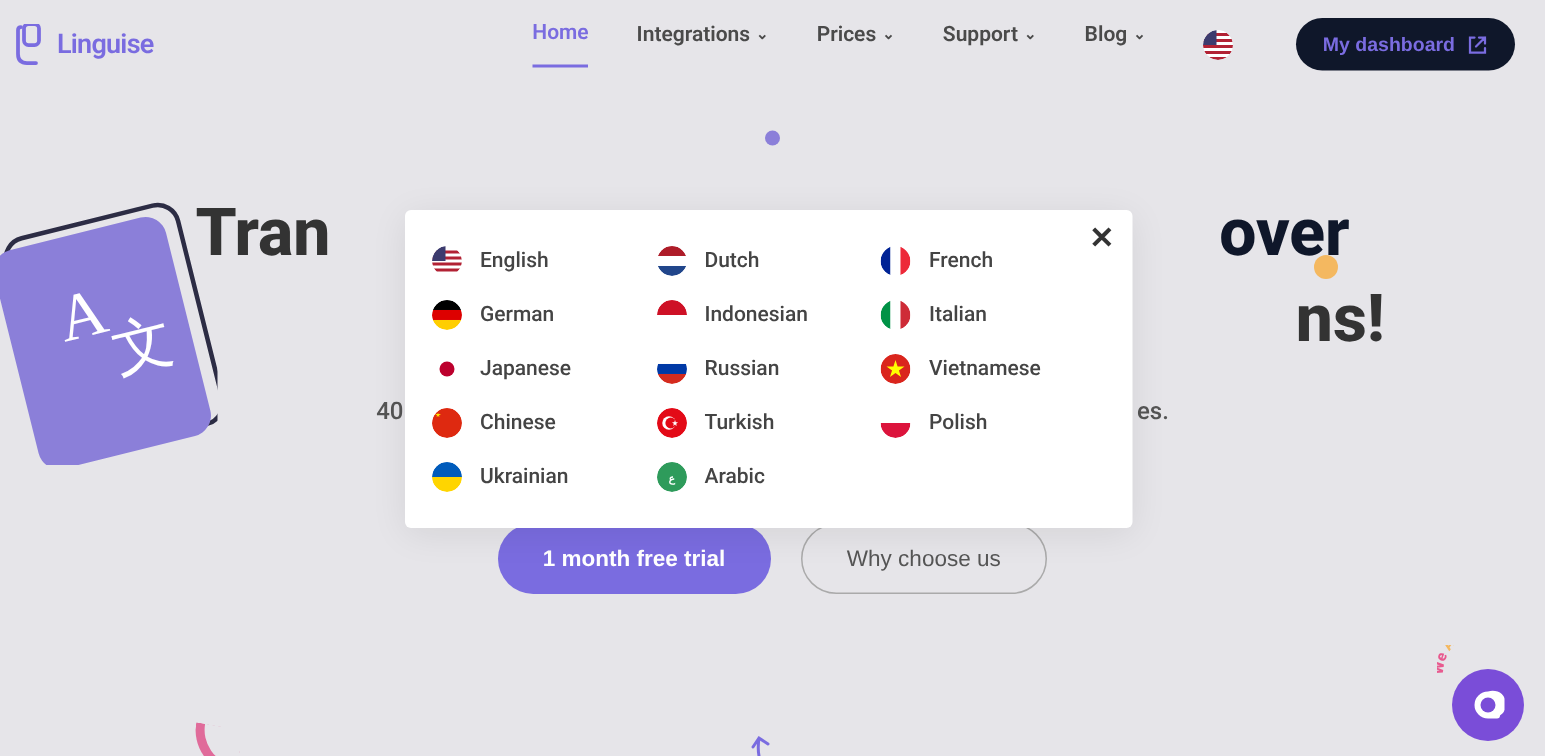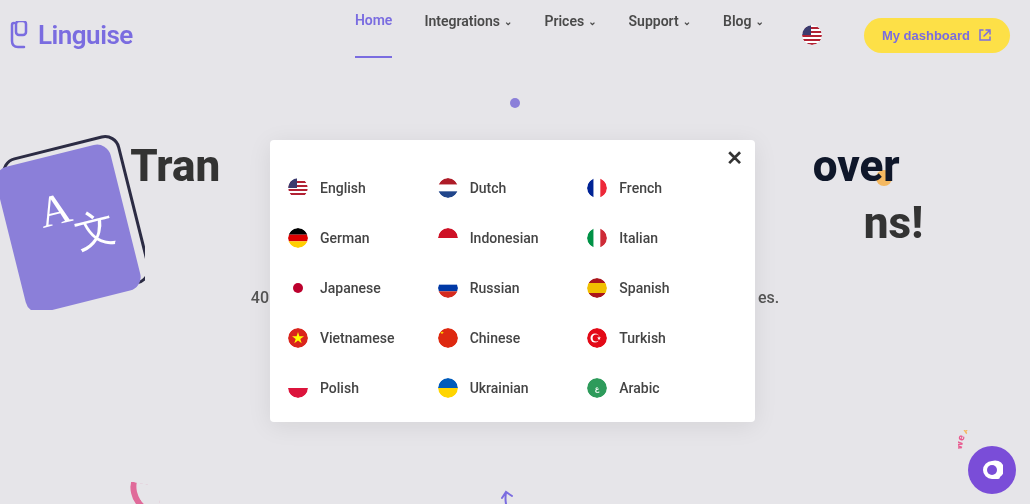--- a/index.html
+++ b/index.html
@@ -27,7 +27,7 @@
   height: 28px;
 }
 .logo-text {
-  font-size: 26px;
+  font-size: 18px;
   font-weight: 600;
   color: #7a6ce0;
   letter-spacing: -0.5px;

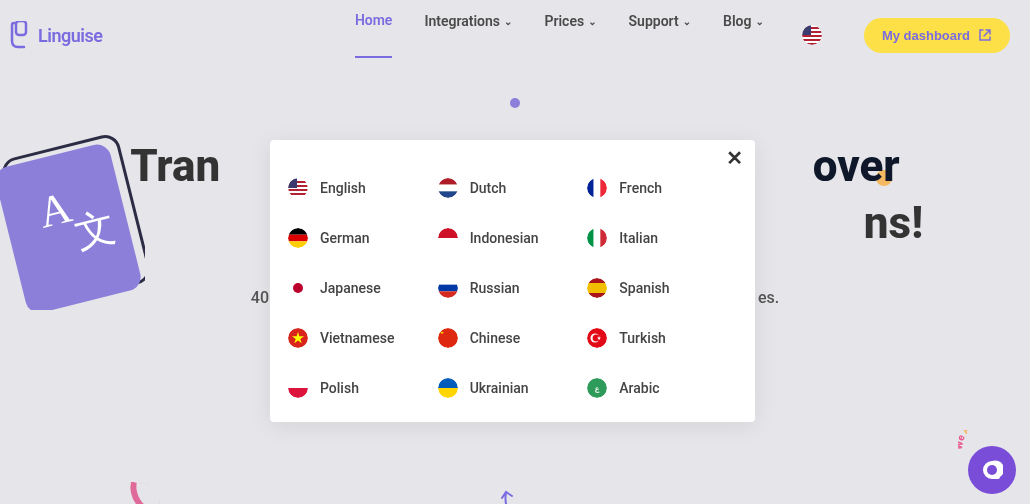--- a/index.html
+++ b/index.html
@@ -46,7 +46,7 @@
   display: flex;
   align-items: center;
   gap: 4px;
-  padding-bottom: 28px;
+  padding-bottom: 13px;
 }
 .nav-item.active {
   color: #7a6ce0;

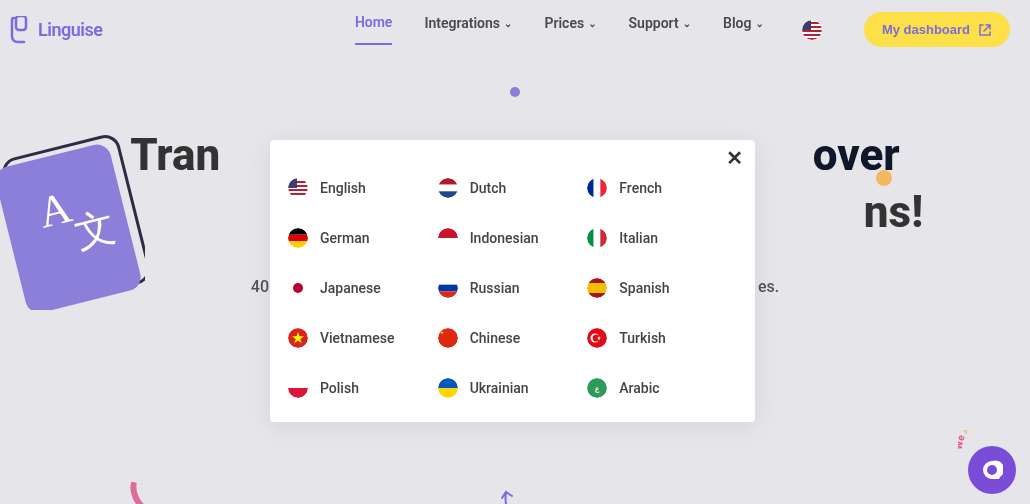--- a/index.html
+++ b/index.html
@@ -63,7 +63,7 @@
   cursor: pointer;
 }
 .dashboard-btn {
-  background: #fde047;
+  background: #0f172a;
   color: #7a6ce0;
   font-size: 13px;
   font-weight: 600;

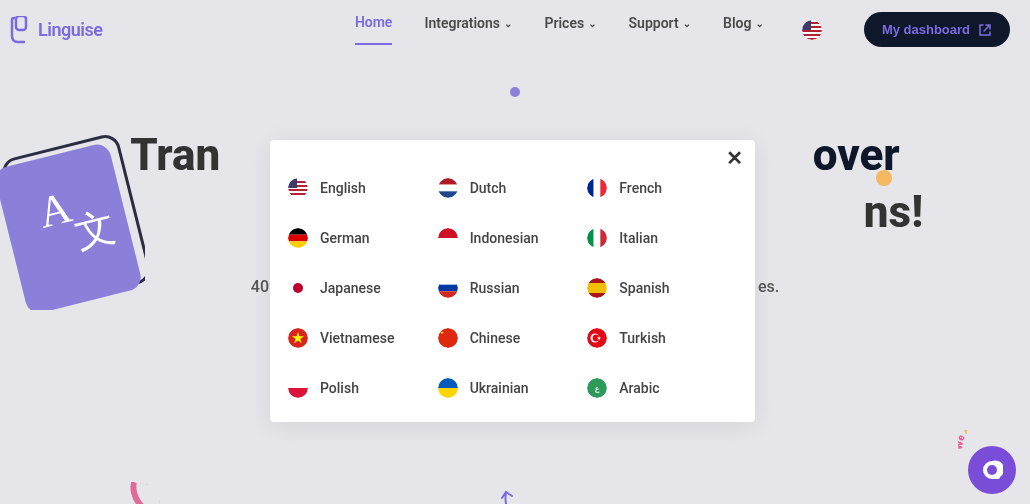--- a/index.html
+++ b/index.html
@@ -161,7 +161,6 @@
   font-size: 14px;
   color: #444;
   font-weight: 500;
-  margin-top: 14px;
 }
 .flag {
   width: 20px;

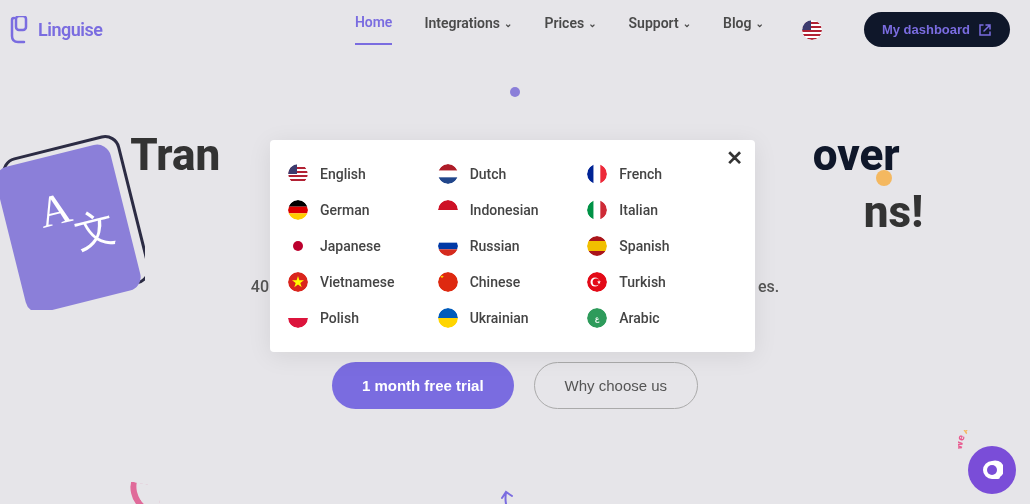--- a/index.html
+++ b/index.html
@@ -417,19 +417,6 @@
       </div>
       <div class="lang-item">
         <svg class="flag" viewBox="0 0 20 20">
-          <clipPath id="cSpanish">
-            <circle cx="10" cy="10" r="10"></circle>
-          </clipPath>
-          <g clip-path="url(#cSpanish)">
-            <rect width="20" height="5" fill="#aa151b"></rect>
-            <rect y="5" width="20" height="10" fill="#f1bf00"></rect>
-            <rect y="15" width="20" height="5" fill="#aa151b"></rect>
-          </g>
-        </svg>
-        <span>Spanish</span>
-      </div>
-      <div class="lang-item">
-        <svg class="flag" viewBox="0 0 20 20">
           <clipPath id="cVietnamese">
             <circle cx="10" cy="10" r="10"></circle>
           </clipPath>

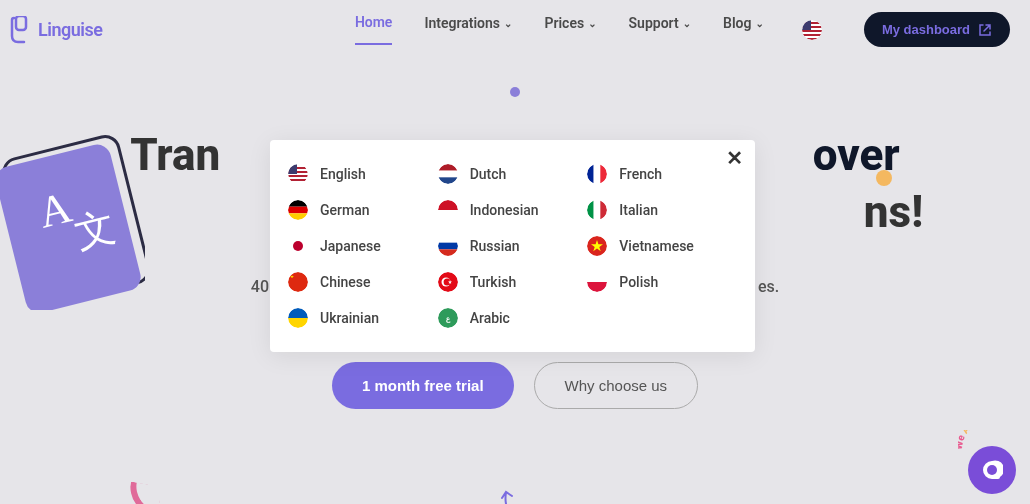--- a/index.html
+++ b/index.html
@@ -99,7 +99,7 @@
   font-size: 16px;
   color: #555;
   font-weight: 500;
-  margin-top: 33px;
+  margin-top: 20px;
   line-height: 1.6;
 }
 .cta-row {

